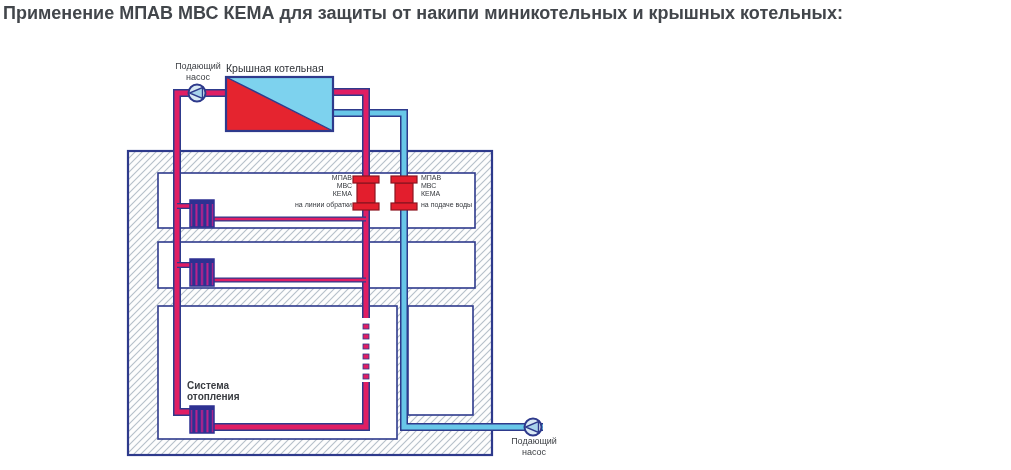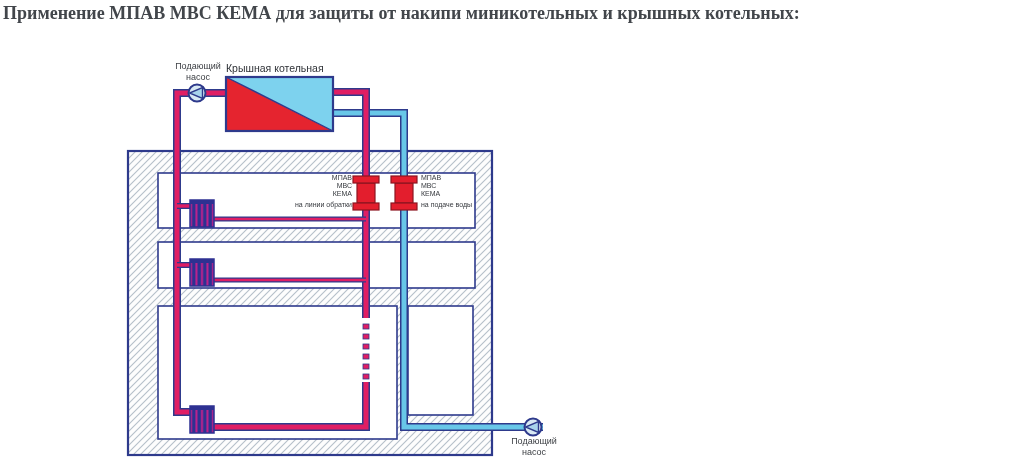--- a/index.html
+++ b/index.html
@@ -11,7 +11,6 @@
     position:absolute; left:3px; top:3px; width:1006px;
     font-size:18px; font-weight:bold; color:#42464b; letter-spacing:0px;
     white-space:nowrap;
-    font-family:Liberation Serif, serif;
   }
   svg.diagram { position:absolute; left:0; top:0; }
   .lbl { position:absolute; color:#3b3e43; }

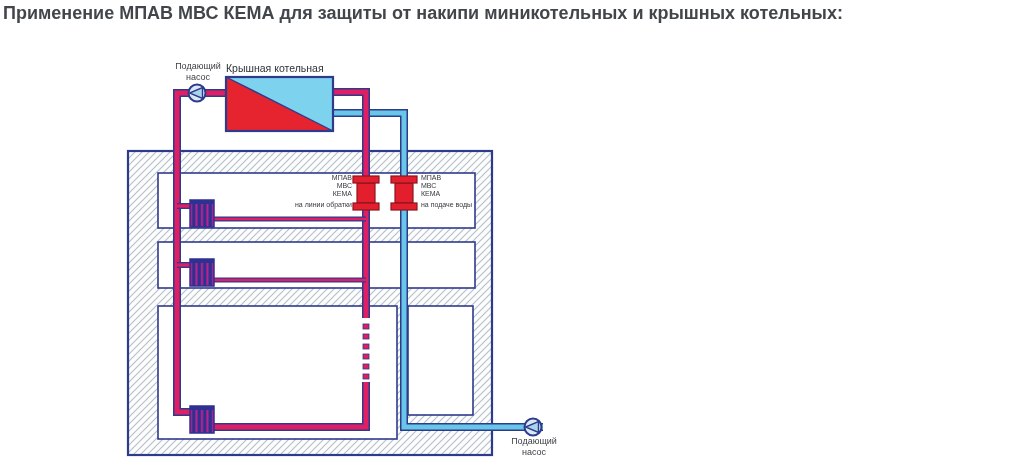--- a/index.html
+++ b/index.html
@@ -160,6 +160,10 @@
     <div class="dev-line4">на подаче воды</div>
   </div>
 
+  <div class="lbl heating-lbl">
+    <div>Система</div>
+    <div>отопления</div>
+  </div>
 
   <div class="lbl pump-bot-lbl">
     <div>Подающий</div>

